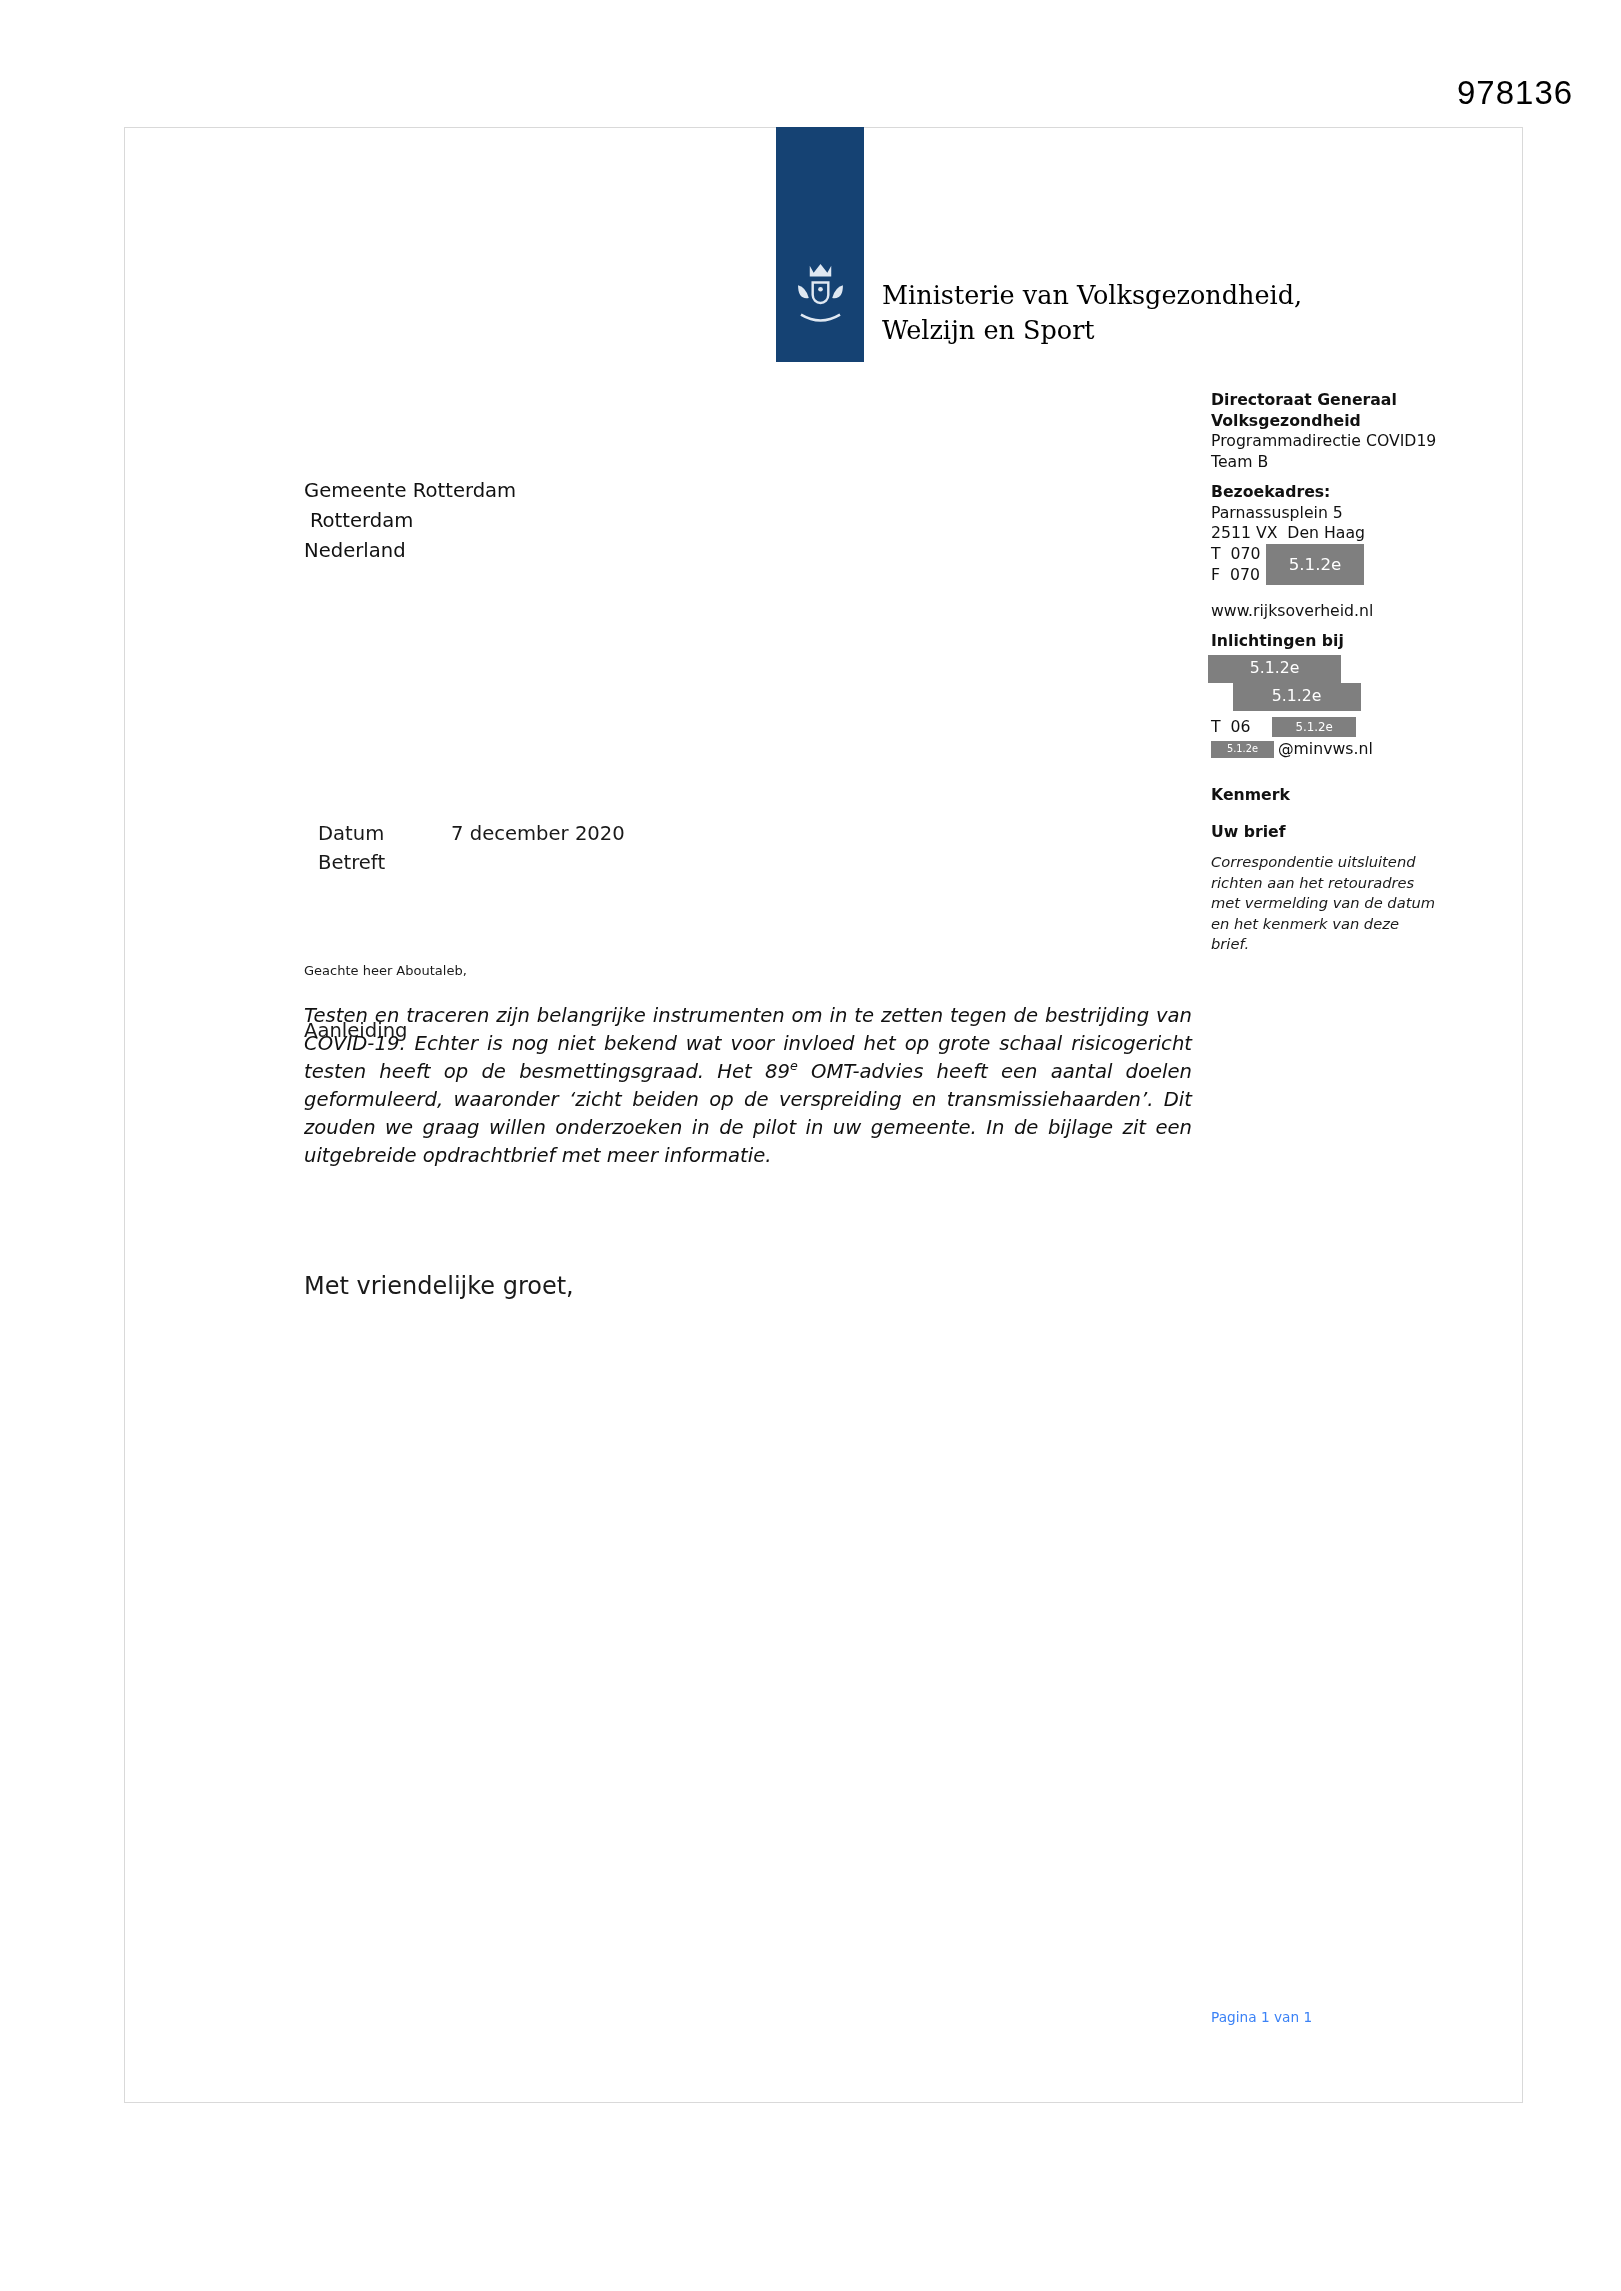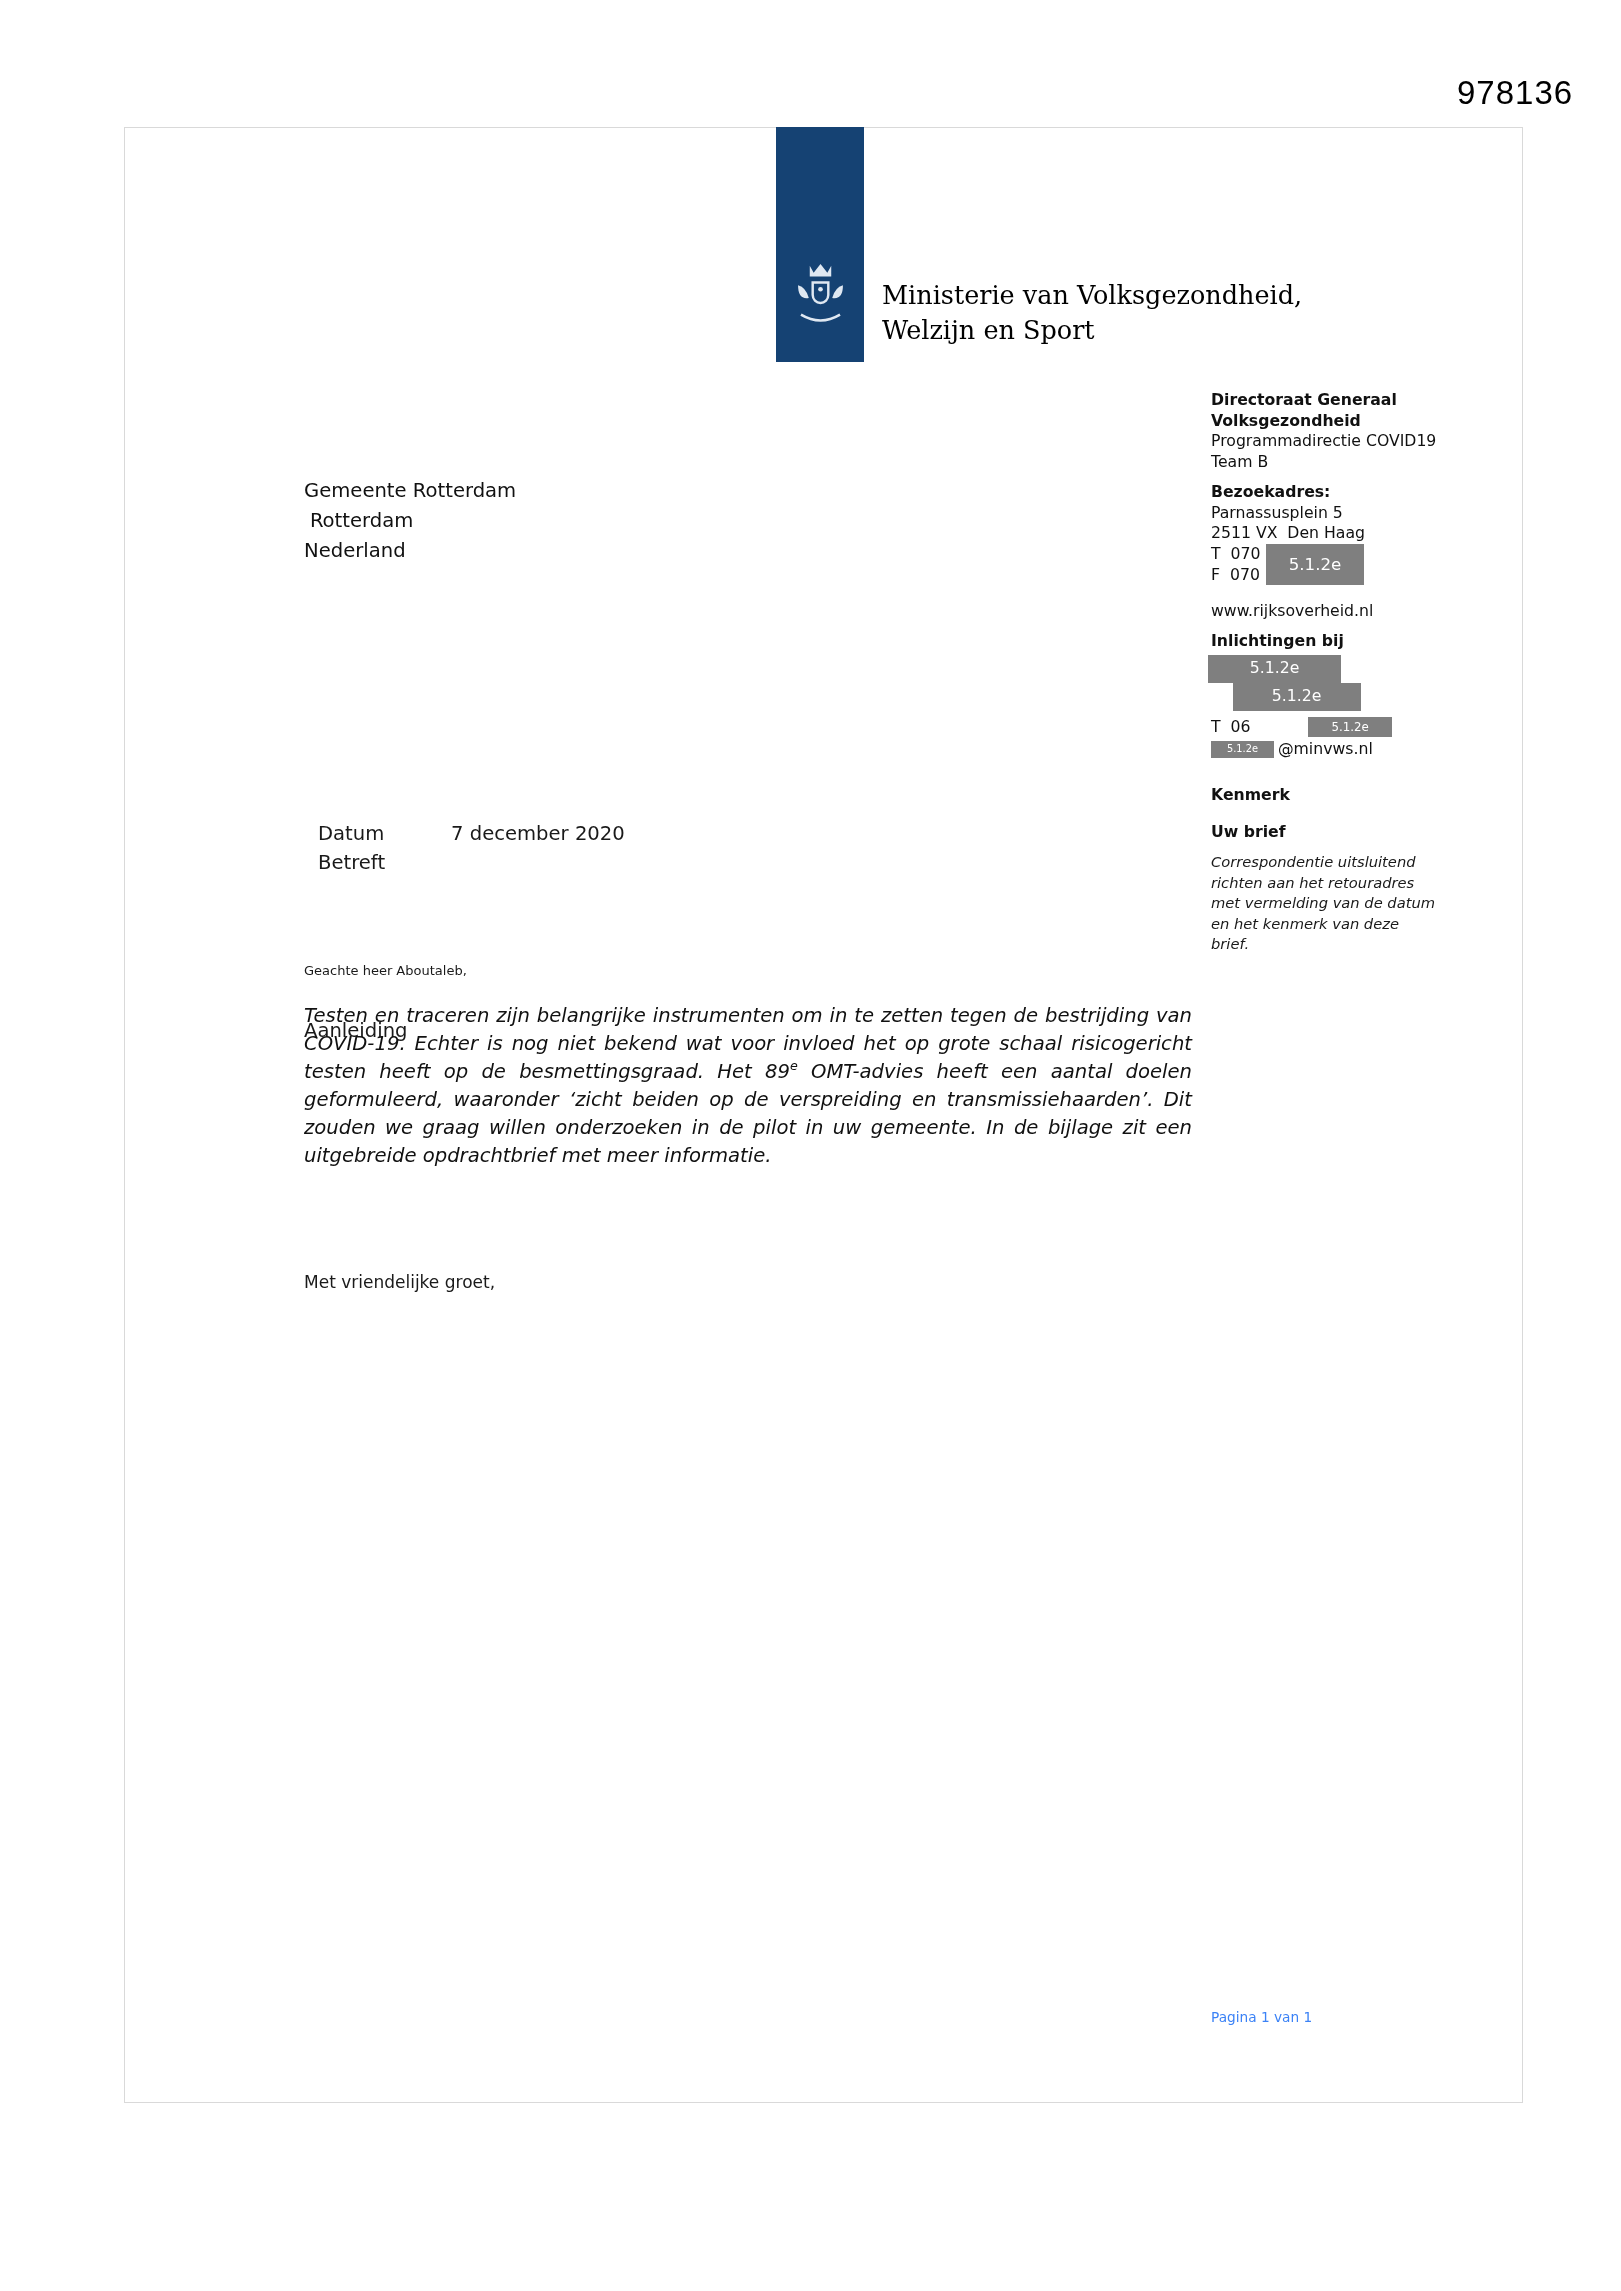--- a/index.html
+++ b/index.html
@@ -58,7 +58,7 @@
   }
   .redaction-bar.r1{width:133px;margin-left:-2.9px;margin-top:2.9px;}
   .redaction-bar.r2{width:128px;margin-left:21.6px;}
-  .mobile-row{margin-top:5.9px;display:flex;align-items:center;gap:36px;}
+  .mobile-row{margin-top:5.9px;display:flex;align-items:center;}
   .redaction-inline{
     background:#7f7f7f;color:#fff;display:inline-flex;align-items:center;justify-content:center;
     font-size:11.8px;width:84px;height:19.6px;margin-left:21.6px;

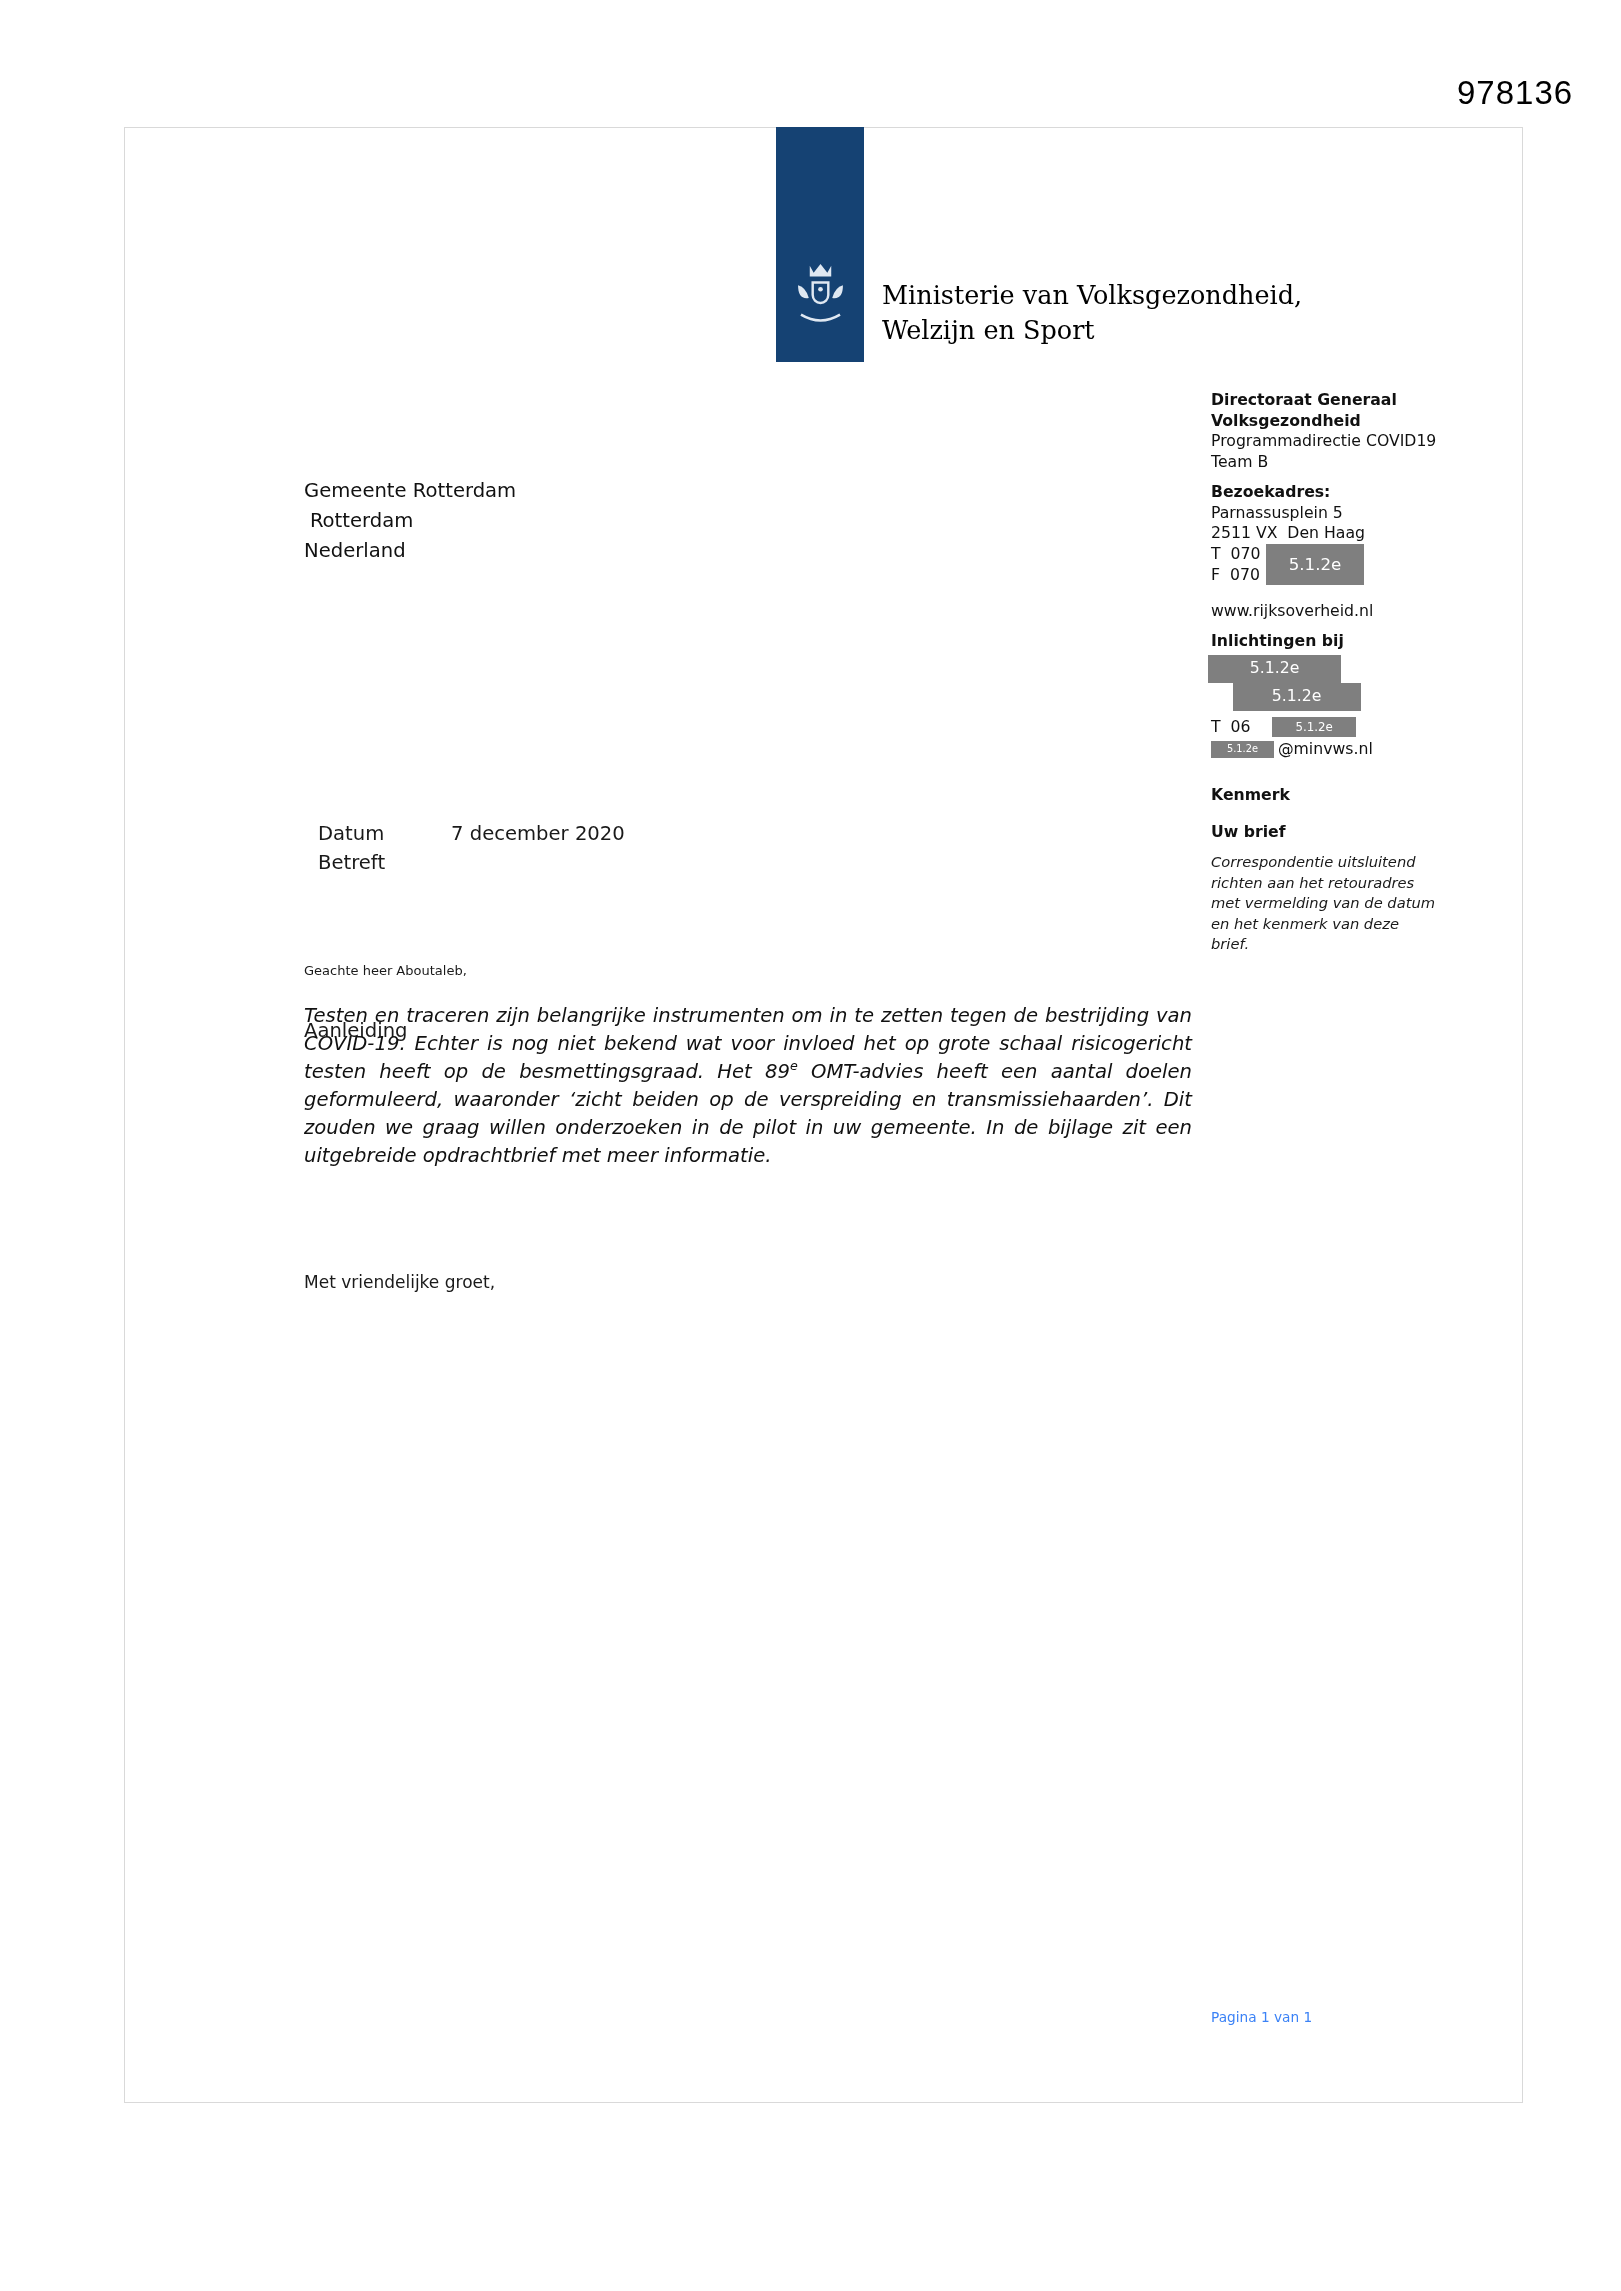--- a/index.html
+++ b/index.html
@@ -83,7 +83,7 @@
     font-size:19.6px;line-height:28px;text-align:justify;color:#111;font-style:italic;
   }
   .paragraph sup{font-size:12.7px;line-height:0;}
-  .closing{position:absolute;left:304px;top:1272px;font-size:17px;}
+  .closing{position:absolute;left:304px;top:1272px;font-size:24px;}
 
   .page-footer{position:absolute;left:1211px;top:2009px;font-size:13.7px;color:#3b82f6;}
 </style>

